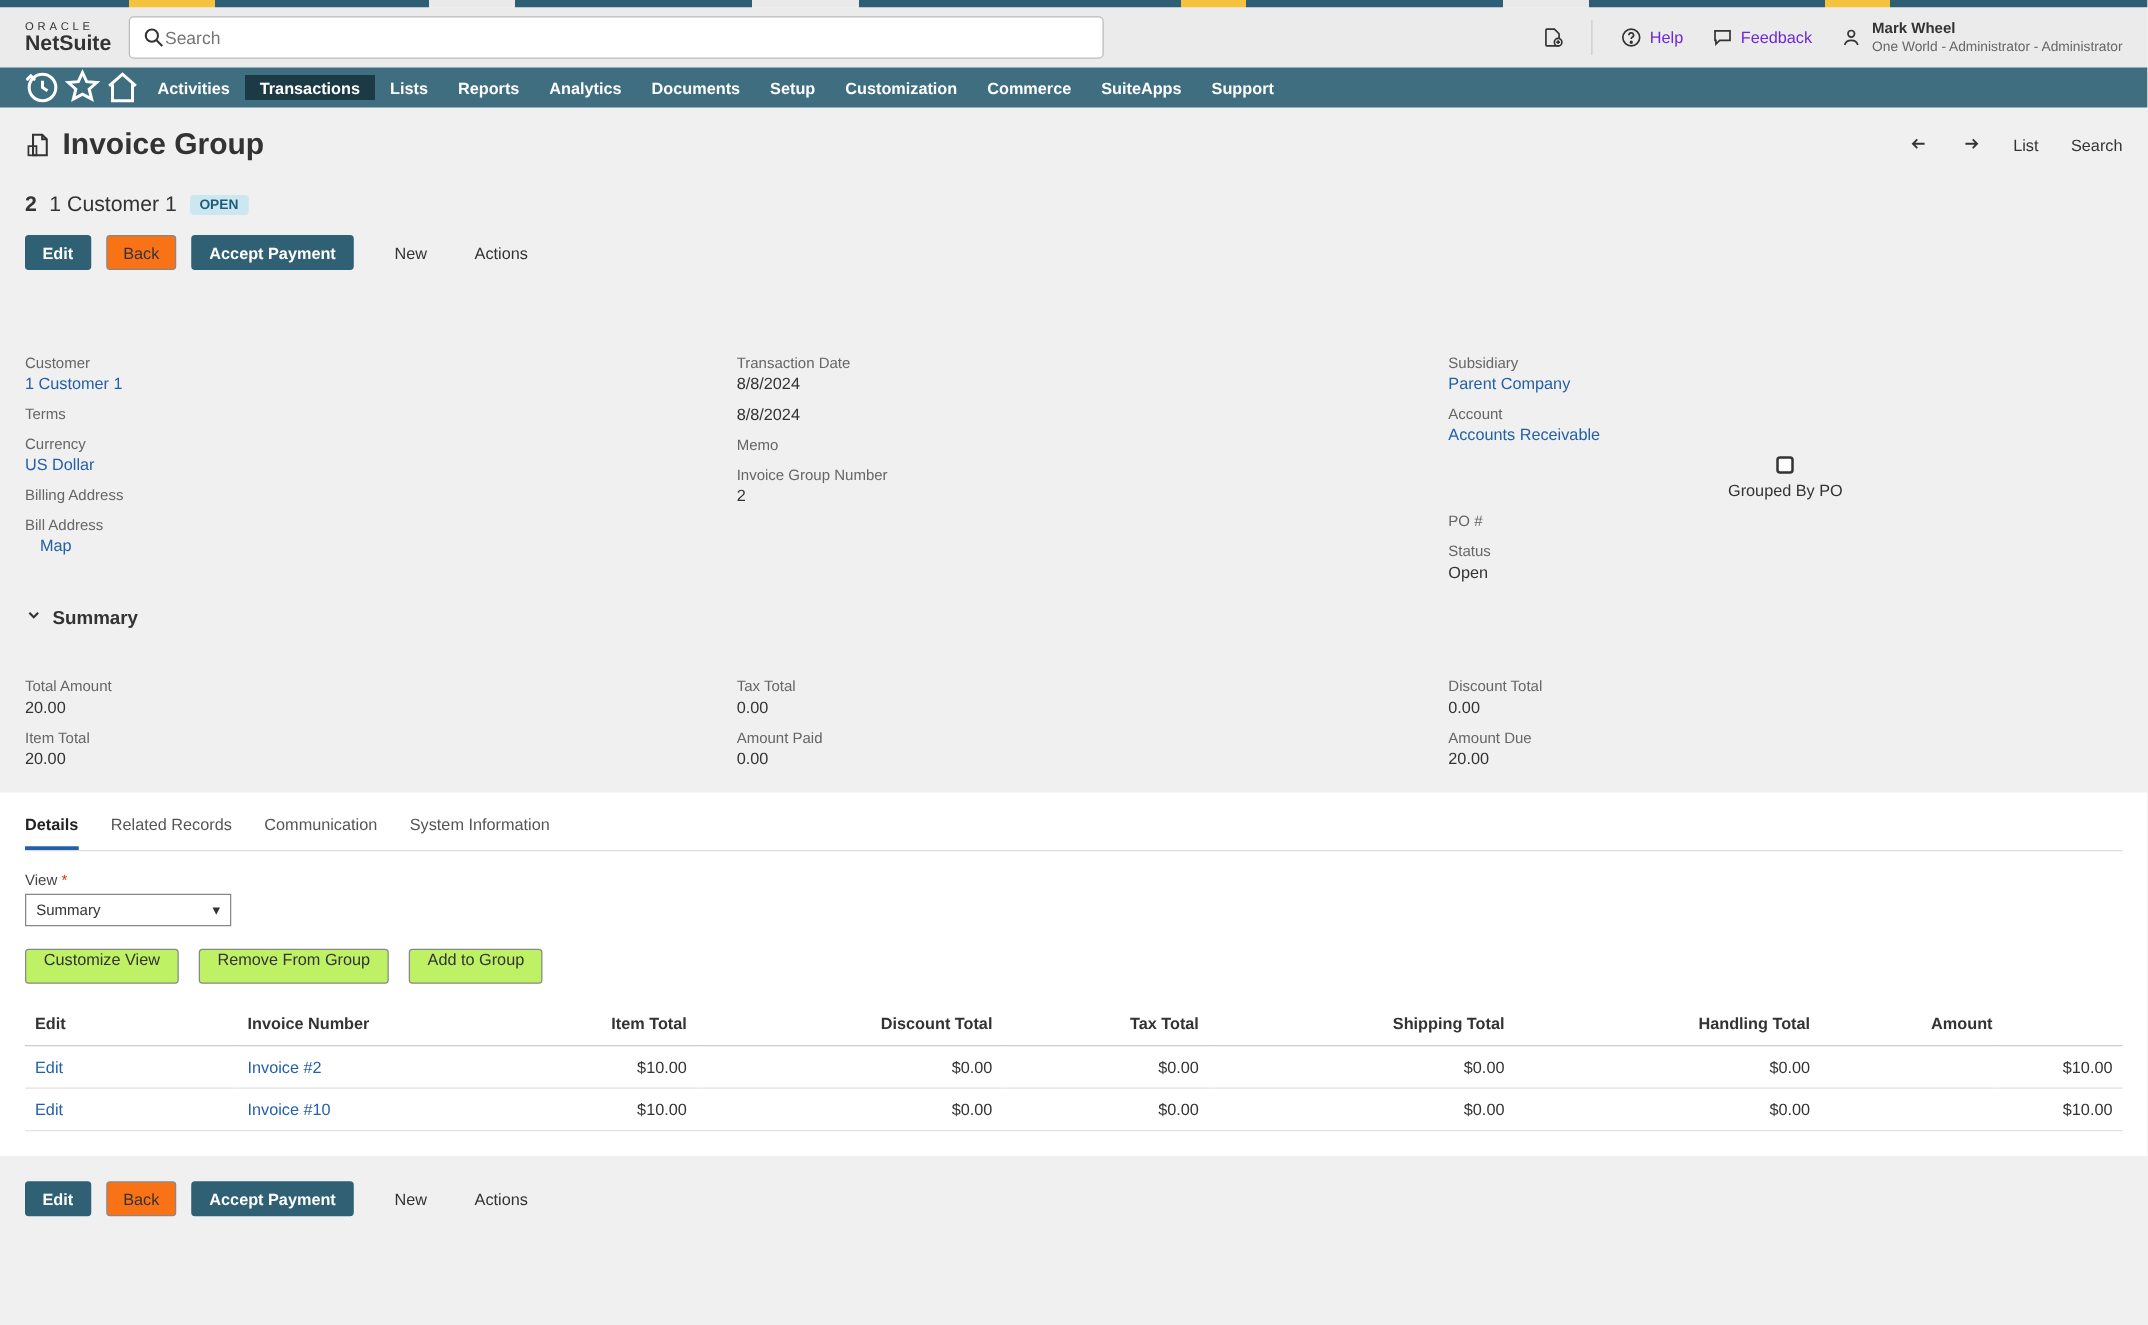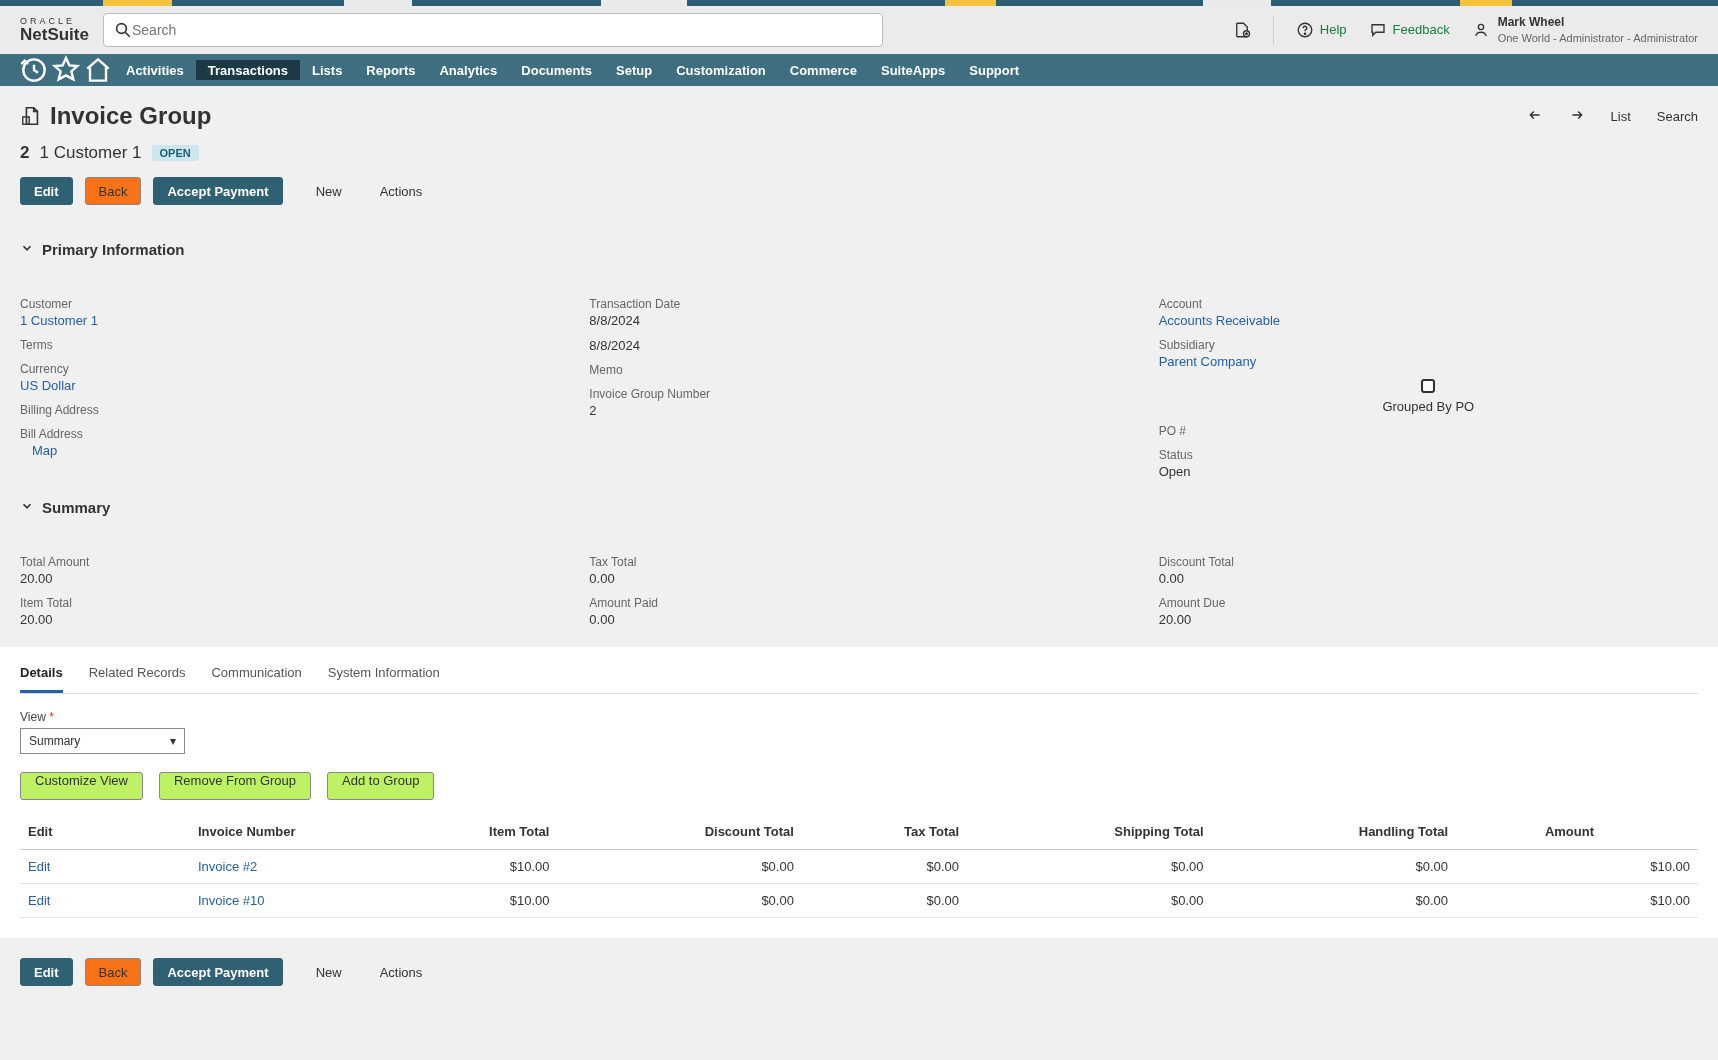--- a/index.html
+++ b/index.html
@@ -47,7 +47,7 @@
 .header-spacer { flex: 1; }
 .header-right { display: flex; align-items: center; gap: 22px; }
 .header-sep { width: 1px; height: 28px; background: #ccc; }
-.hdr-item { display: flex; align-items: center; gap: 6px; font-size: 13px; color: #15803d; cursor: pointer; }
+.hdr-item { display: flex; align-items: center; gap: 6px; font-size: 13px; color: #6d28d9; cursor: pointer; }
 .user-block { display: flex; align-items: center; gap: 8px; }
 .user-text { display: flex; flex-direction: column; line-height: 1.3; }
 .user-name { font-size: 12px; font-weight: 600; color: #333; }

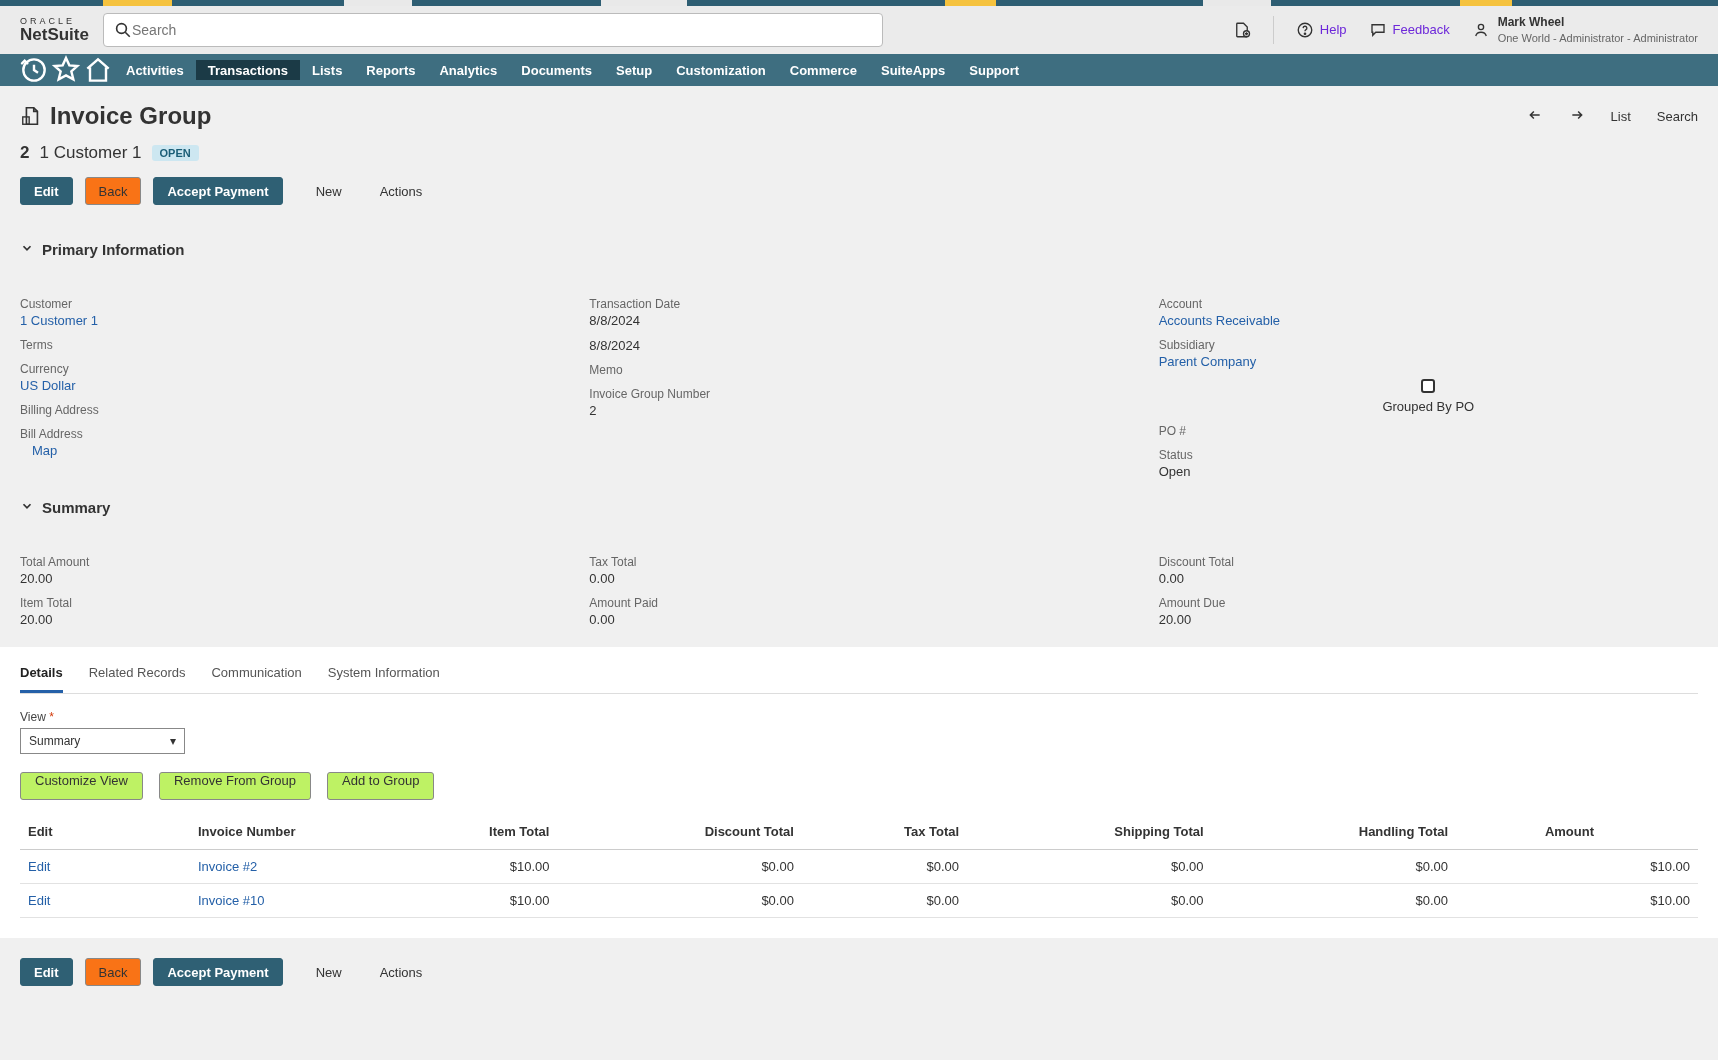--- a/index.html
+++ b/index.html
@@ -78,7 +78,7 @@
   justify-content: space-between;
   padding: 16px 20px 4px 20px;
 }
-.page-head-left { display: flex; flex-direction: column; gap: 11px; }
+.page-head-left { display: flex; flex-direction: column; gap: 22px; }
 .page-title-row { display: flex; align-items: center; gap: 8px; }
 .page-title { font-size: 24px; font-weight: 700; color: #333; }
 .page-sub-row { display: flex; align-items: center; gap: 10px; margin-top: 2px; }

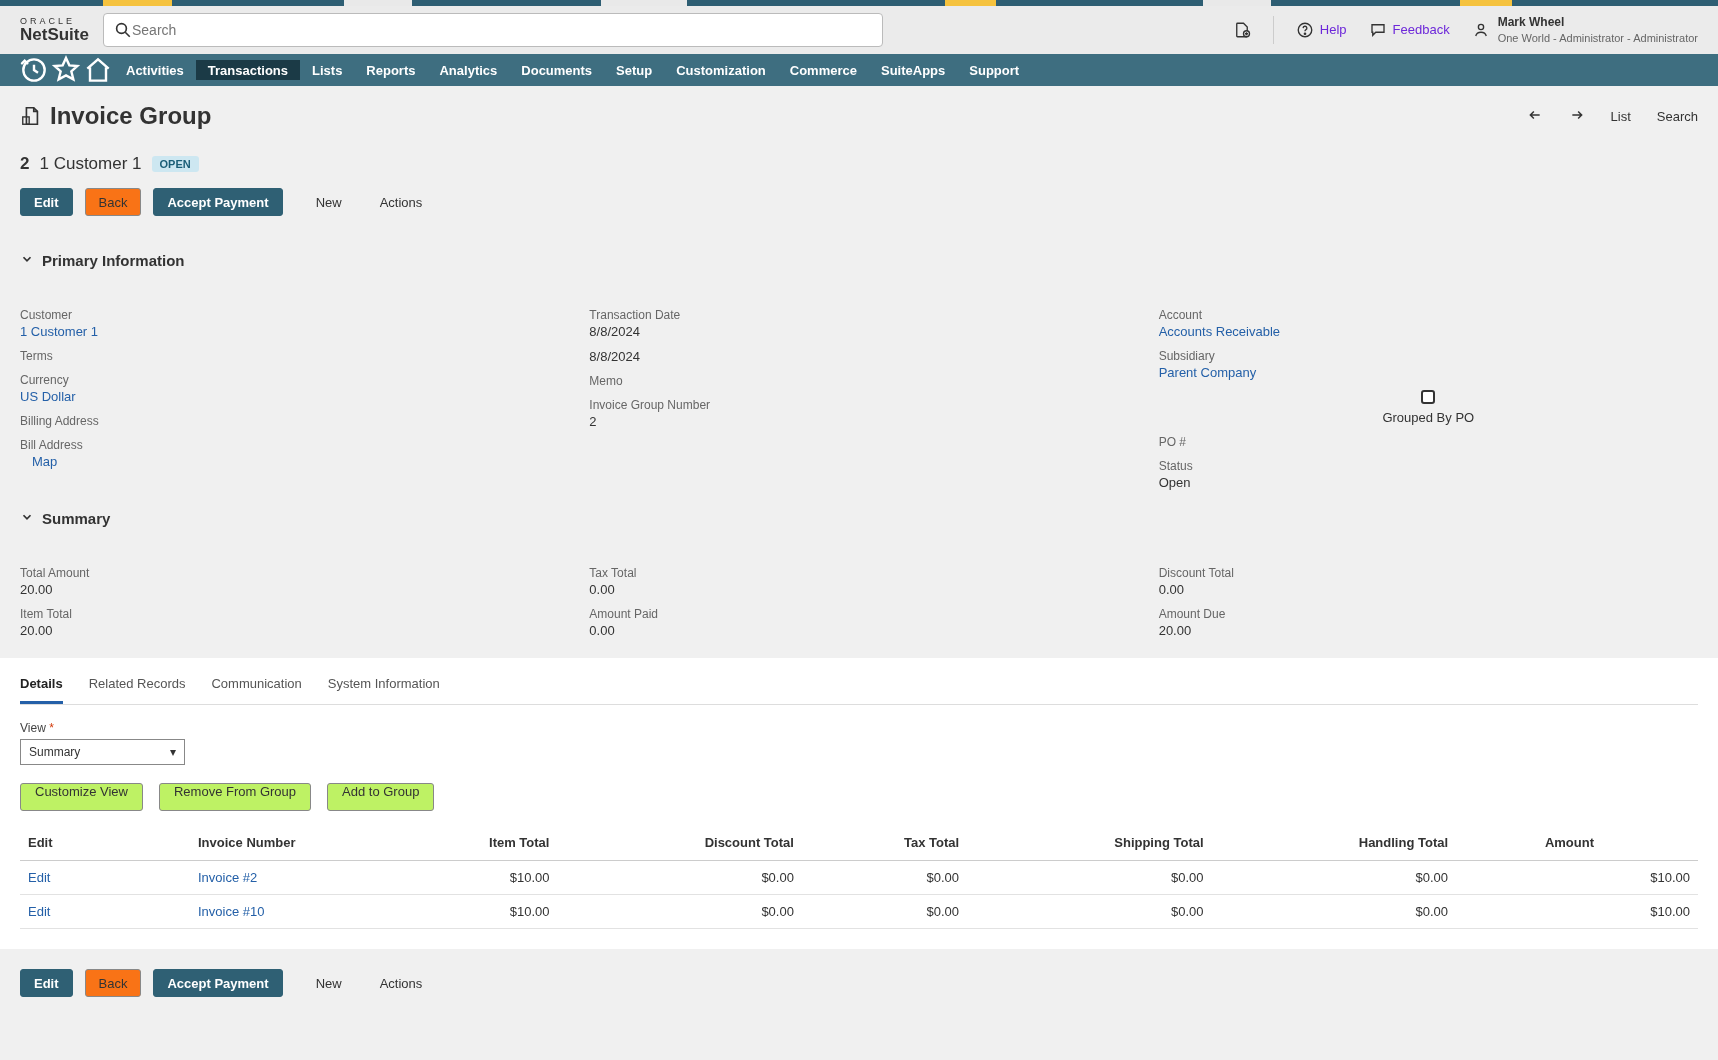--- a/index.html
+++ b/index.html
@@ -280,14 +280,6 @@
 </div>
 
 <div class="section">
-  <div class="section-header">
-    <span class="chev">
-      <svg width="14" height="14" viewBox="0 0 24 24" fill="none" stroke="#333" stroke-width="3">
-          <path d="M6 9l6 6 6-6"></path>
-        </svg>
-    </span>
-    <span>Primary Information</span>
-  </div>
   <div class="cols">
     <div class="col">
       <div class="field">

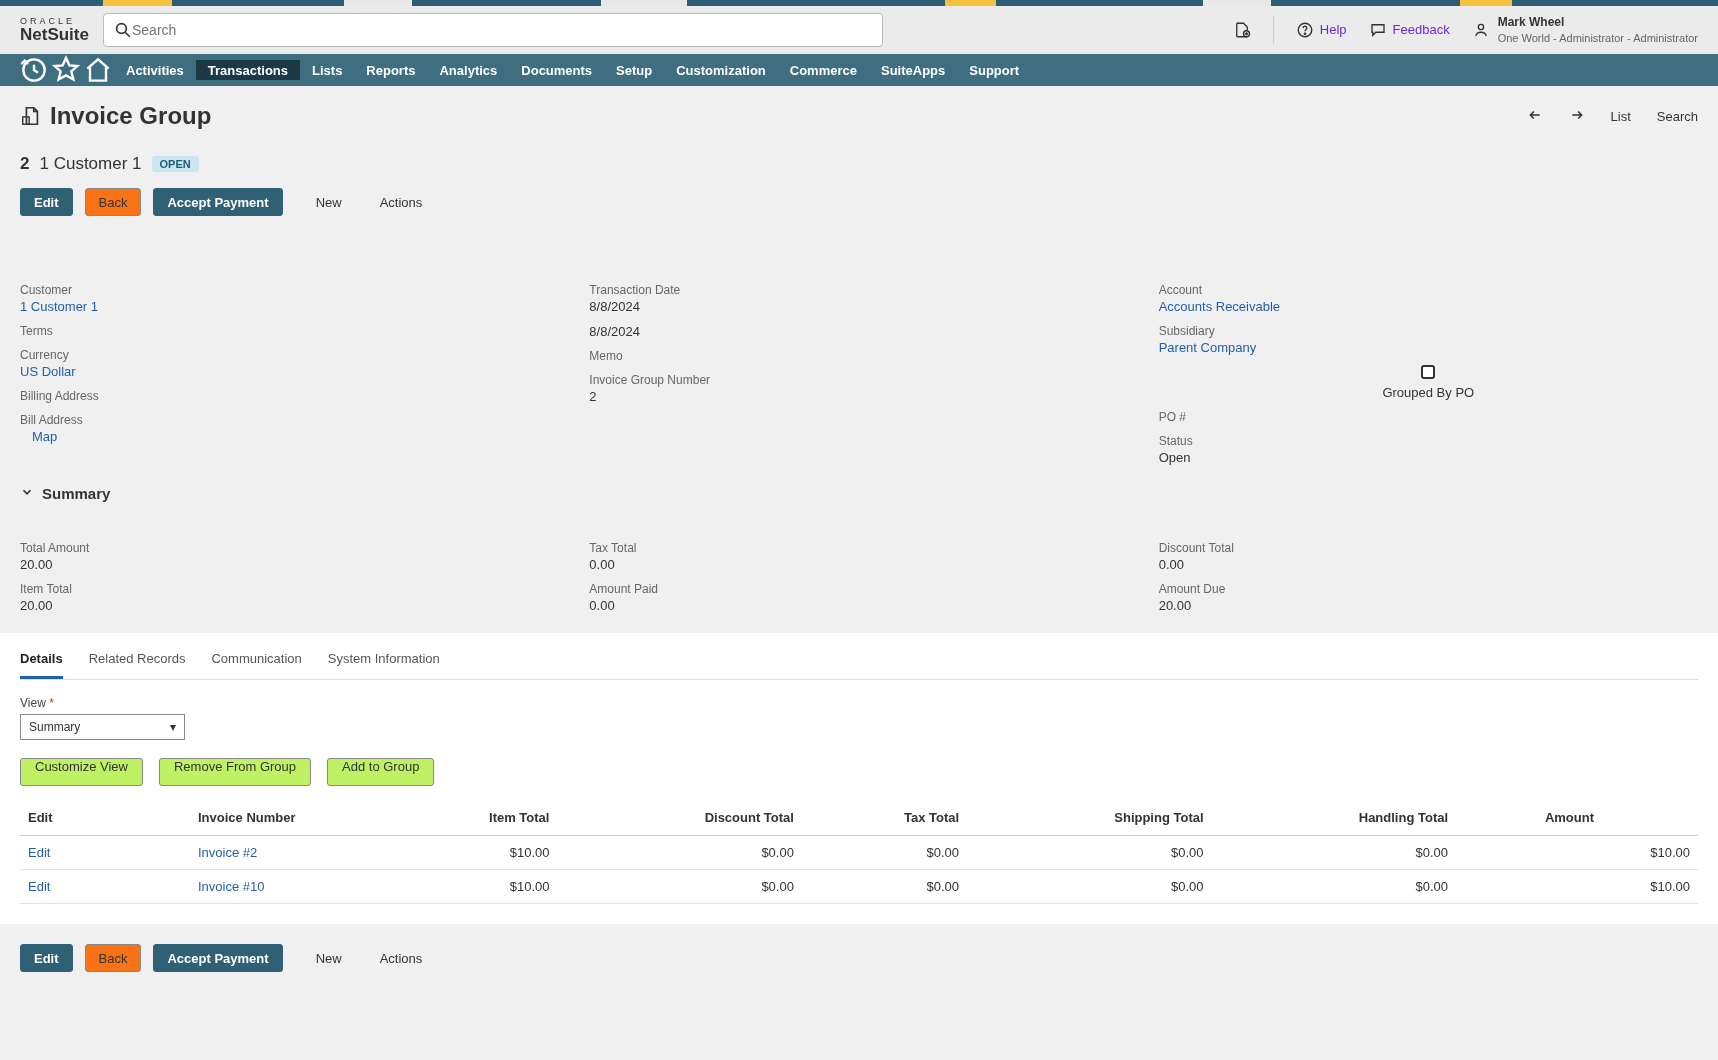--- a/index.html
+++ b/index.html
@@ -319,12 +319,12 @@
     </div>
     <div class="col">
       <div class="field">
+        <span class="field-label">Subsidiary</span>
+        <span class="field-value link">Parent Company</span>
+      </div>
+      <div class="field">
         <span class="field-label">Account</span>
         <span class="field-value link">Accounts Receivable</span>
-      </div>
-      <div class="field">
-        <span class="field-label">Subsidiary</span>
-        <span class="field-value link">Parent Company</span>
       </div>
       <div class="field checkbox-row">
         <span class="chk"></span>

